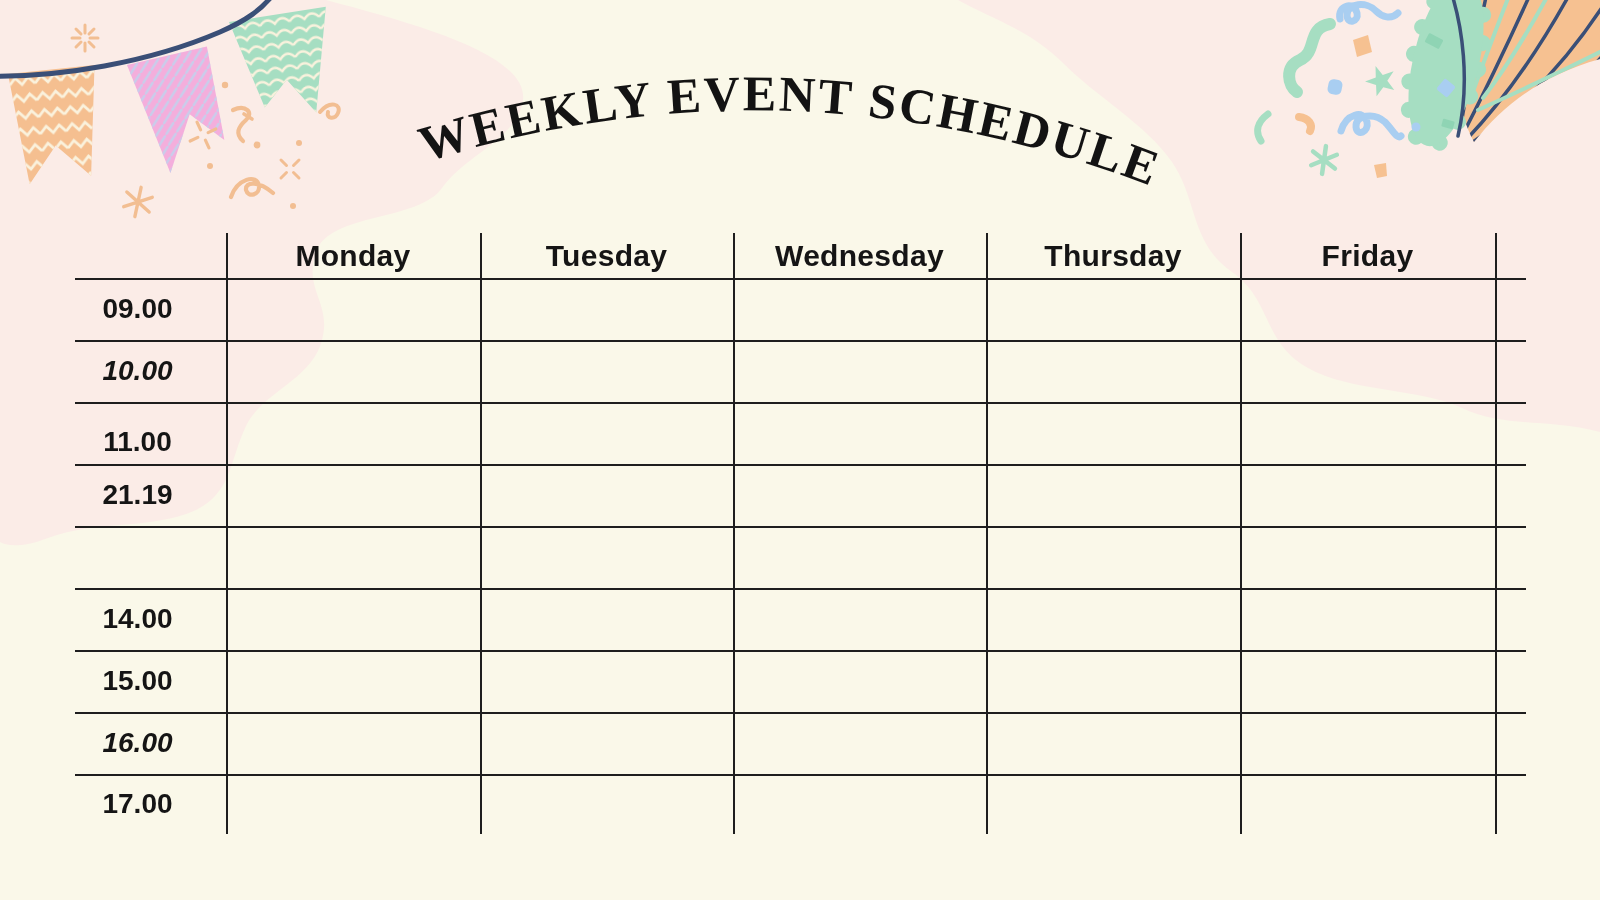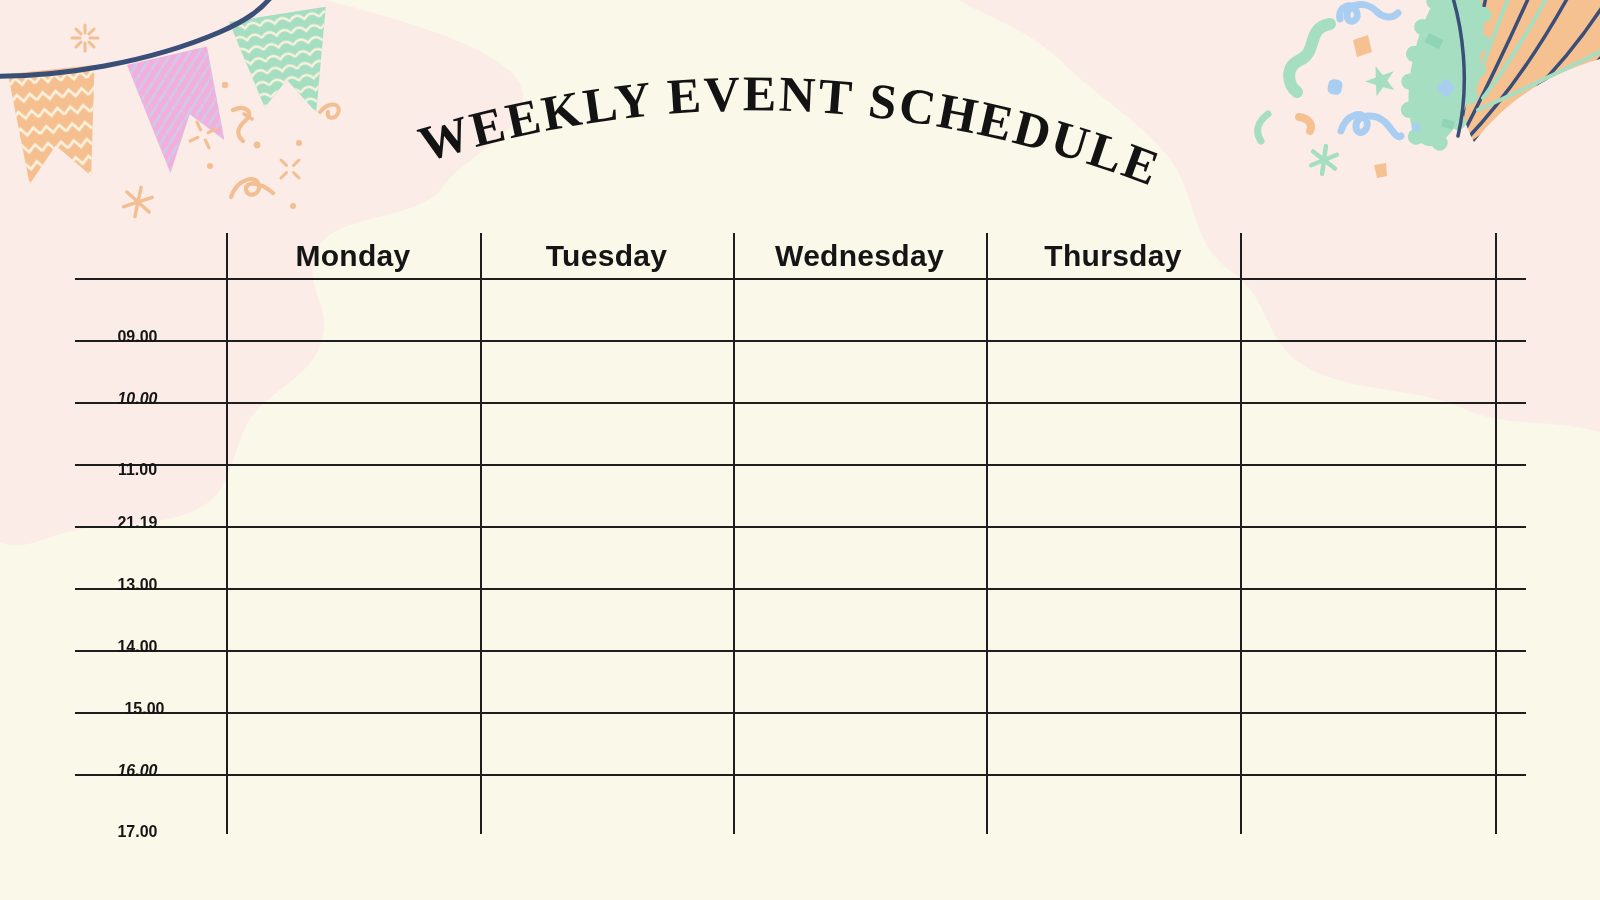--- a/index.html
+++ b/index.html
@@ -176,6 +176,7 @@
       <div class="day-header" style="left: 480px; width: 253px; top: 233px; height: 45px;">Tuesday</div>
       <div class="day-header" style="left: 733px; width: 253px; top: 233px; height: 45px;">Wednesday</div>
       <div class="day-header" style="left: 986px; width: 254px; top: 233px; height: 45px;">Thursday</div>
+      <div class="day-header" style="left: 1240px; width: 255px; top: 233px; height: 45px;">Friday</div>
       <div class="time-label" style="left: 75px; width: 151px; top: 278px; height: 62px;">09.00</div>
       <div class="time-label" style="left: 75px; width: 151px; top: 340px; height: 62px; font-style: italic;">10.00</div>
       <div class="time-label" style="left: 75px; width: 151px; top: 402px; height: 79px;">11.00</div>

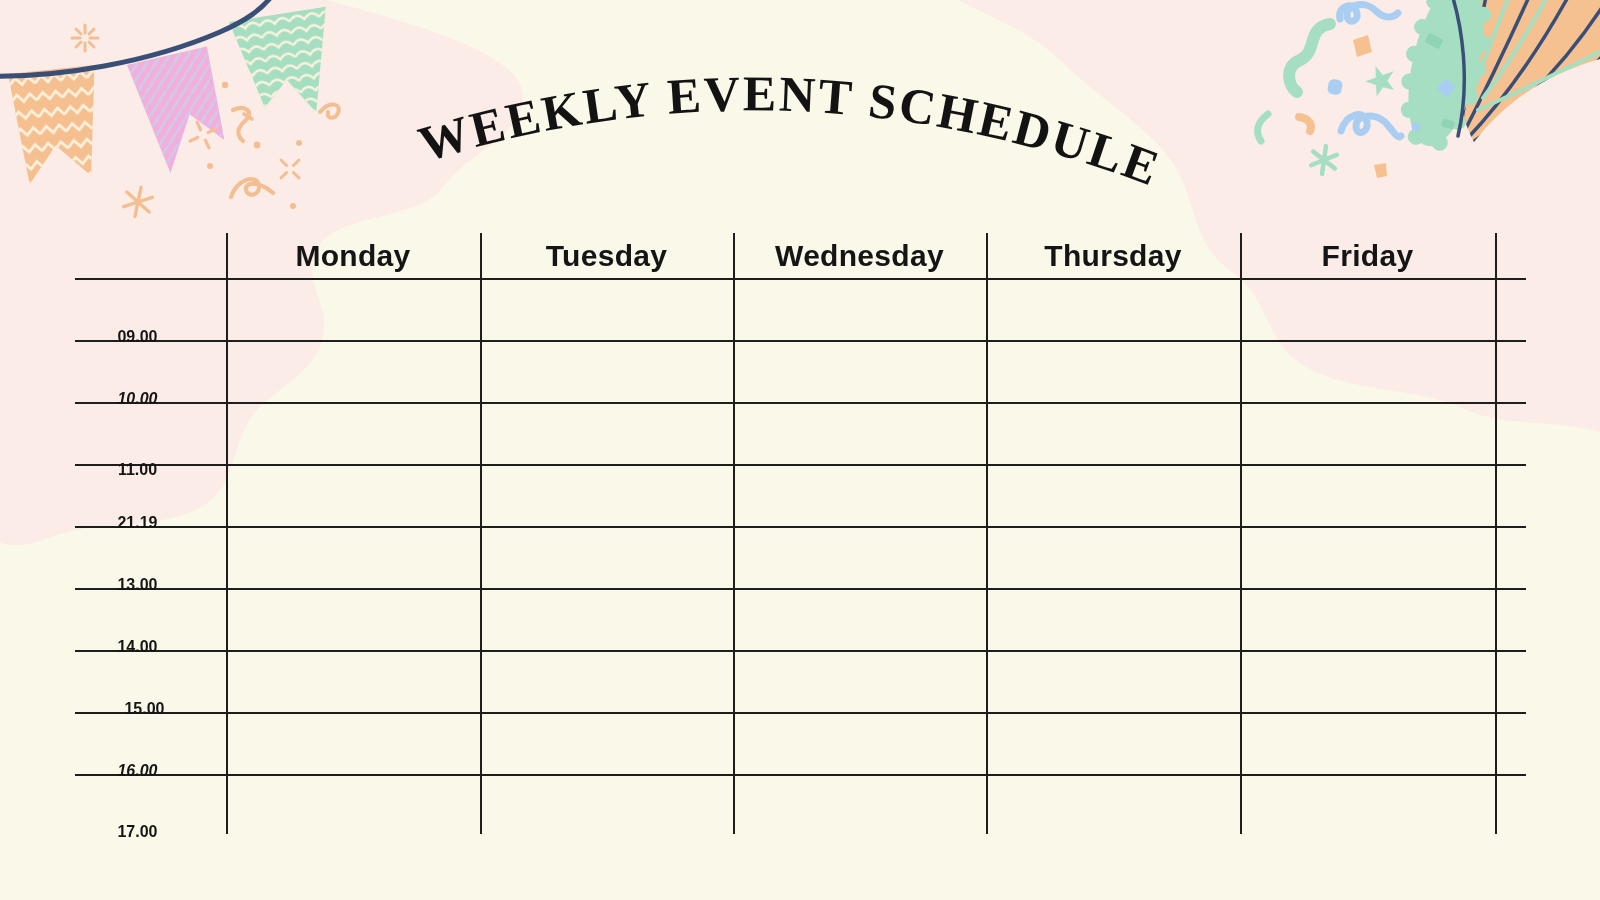--- a/index.html
+++ b/index.html
@@ -23,7 +23,7 @@
   .time-label{
     position:absolute;display:flex;align-items:center;justify-content:center;
     box-sizing:border-box;padding-right:26px;
-    font-weight:700;font-size:16px;color:#151515;margin-top:28px;
+    font-weight:700;font-size:28px;color:#151515;
   }
   .cell{position:absolute;}
 </style>

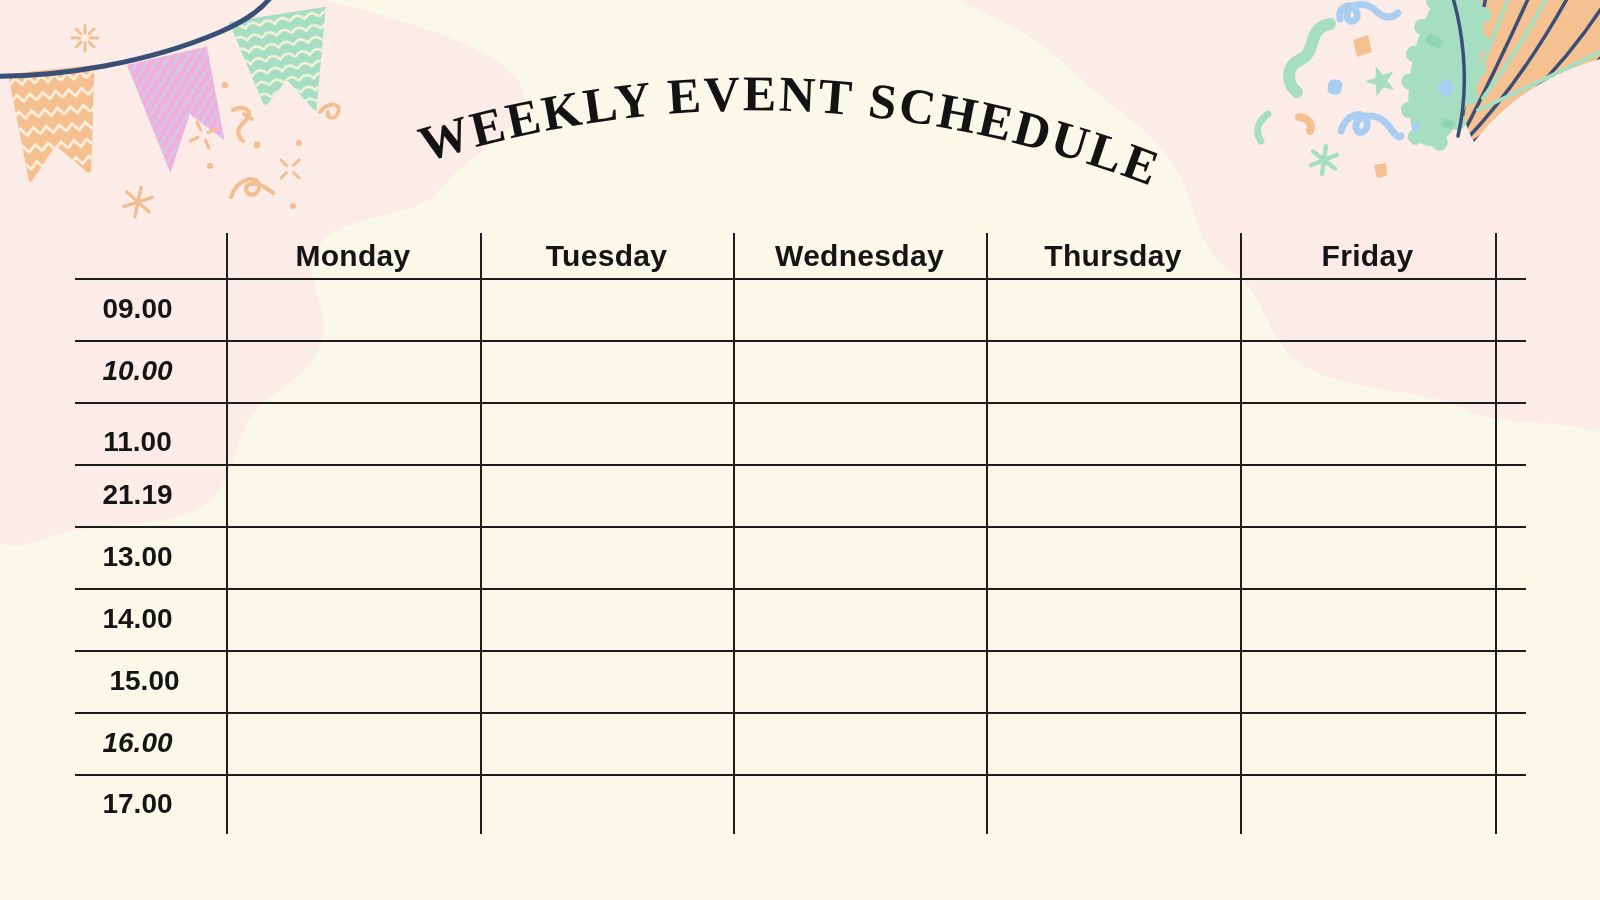--- a/index.html
+++ b/index.html
@@ -181,7 +181,6 @@
       <div class="time-label" style="left: 75px; width: 151px; top: 340px; height: 62px; font-style: italic;">10.00</div>
       <div class="time-label" style="left: 75px; width: 151px; top: 402px; height: 79px;">11.00</div>
       <div class="time-label" style="left: 75px; width: 151px; top: 464px; height: 62px;">21.19</div>
-      <div class="time-label" style="left: 75px; width: 151px; top: 526px; height: 62px;">13.00</div>
       <div class="time-label" style="left: 75px; width: 151px; top: 588px; height: 62px;">14.00</div>
       <div class="time-label" style="left: 82px; width: 151px; top: 650px; height: 62px;">15.00</div>
       <div class="time-label" style="left: 75px; width: 151px; top: 712px; height: 62px; font-style: italic;">16.00</div>

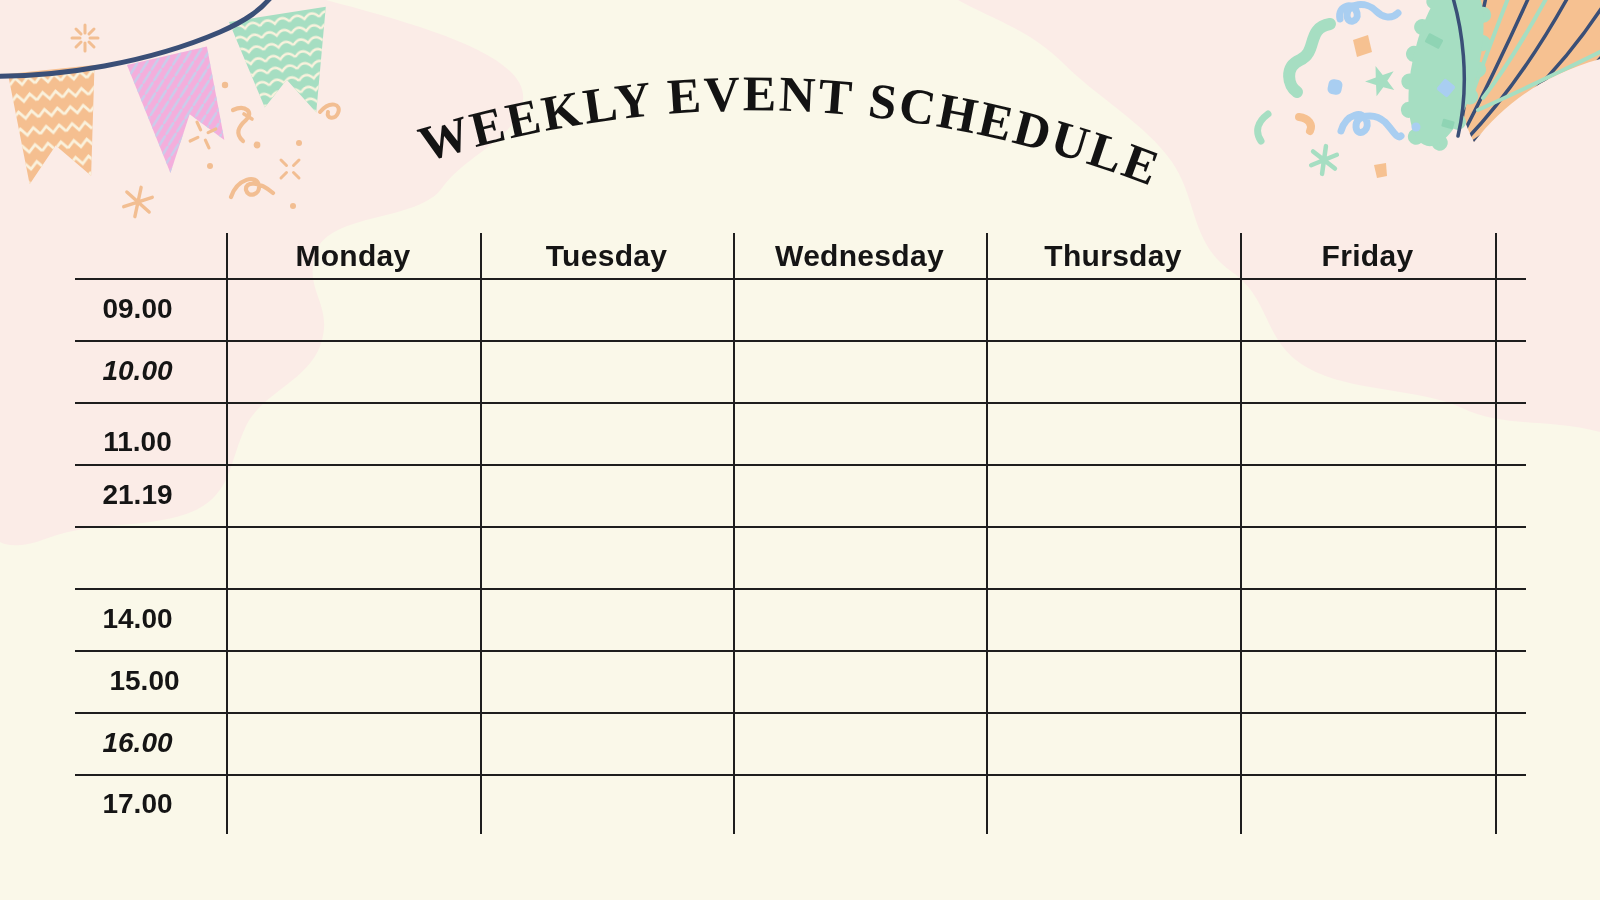--- a/index.html
+++ b/index.html
@@ -182,7 +182,7 @@
       <div class="time-label" style="left: 75px; width: 151px; top: 402px; height: 79px;">11.00</div>
       <div class="time-label" style="left: 75px; width: 151px; top: 464px; height: 62px;">21.19</div>
       <div class="time-label" style="left: 75px; width: 151px; top: 588px; height: 62px;">14.00</div>
-      <div class="time-label" style="left: 82px; width: 151px; top: 650px; height: 62px;">15.00</div>
+      <div class="time-label" style="left: 75px; width: 151px; top: 650px; height: 62px;">15.00</div>
       <div class="time-label" style="left: 75px; width: 151px; top: 712px; height: 62px; font-style: italic;">16.00</div>
       <div class="time-label" style="left: 75px; width: 151px; top: 774px; height: 60px;">17.00</div>
       <div class="cell" style="left: 228px; width: 250px; top: 280px; height: 58px;"></div>

